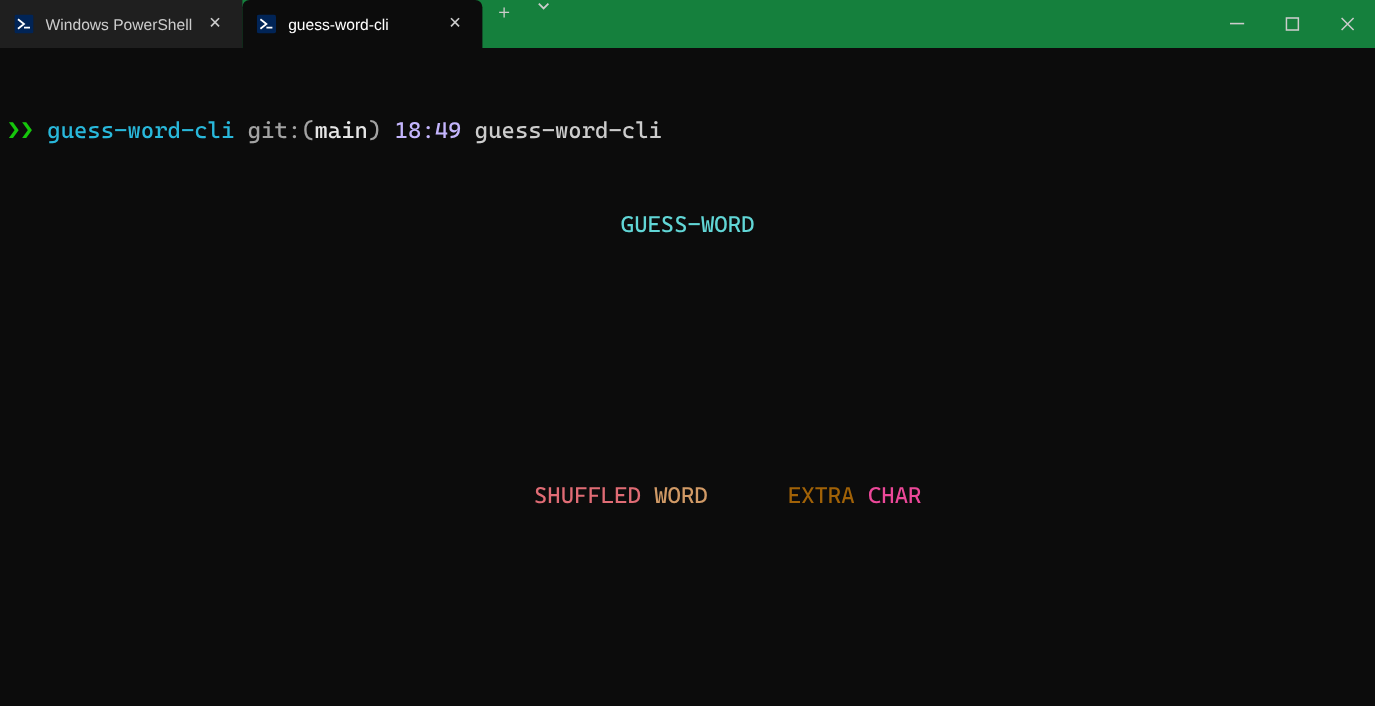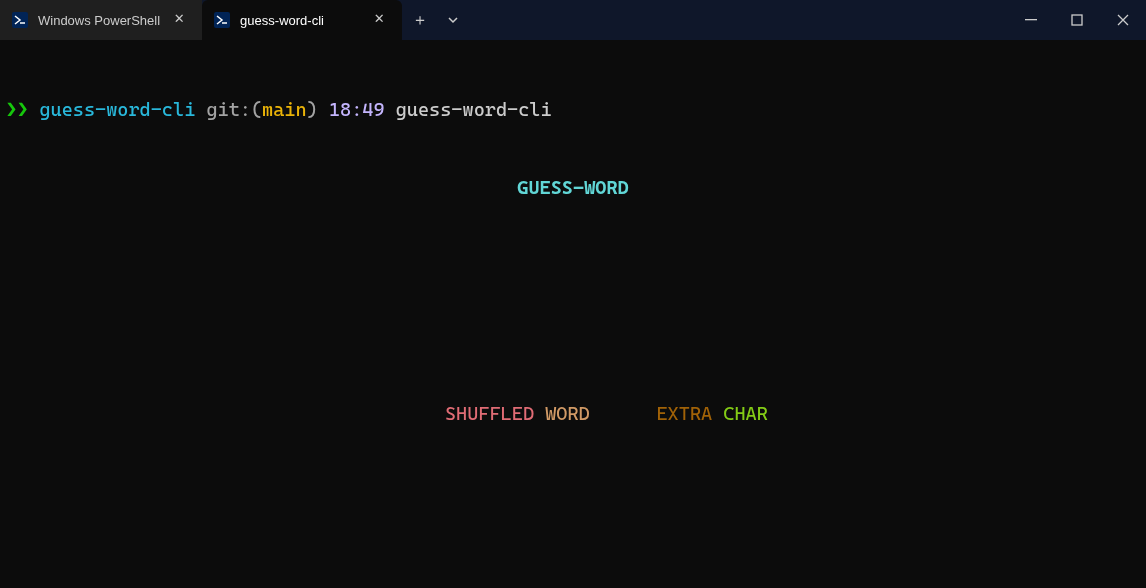--- a/index.html
+++ b/index.html
@@ -19,9 +19,9 @@
     
     .titlebar {
       height: 40px;
-      background: #0f172a;
-      display: flex;
-      align-items: center;
+      background: #15803d;
+      display: flex;
+      align-items: flex-start;
       user-select: none;
     }
     .tab {

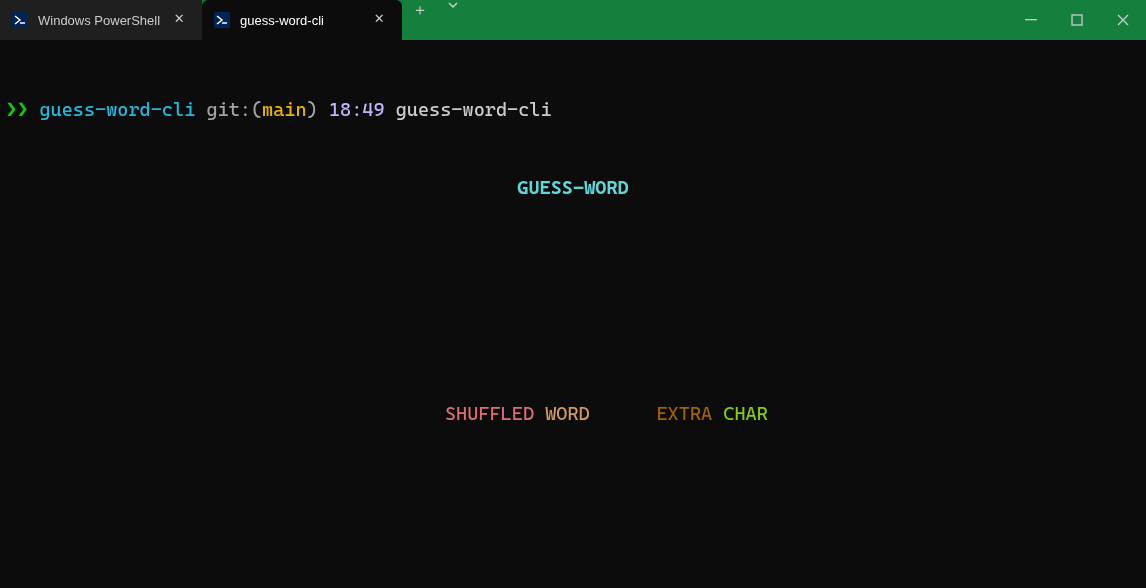--- a/index.html
+++ b/index.html
@@ -105,7 +105,7 @@
     }
     .row { display: block; }
     .fg-cyan    { color: #29b8db; }
-    .fg-red     { color: #eab308; }
+    .fg-red     { color: #e5e5e5; }
     .fg-green   { color: #16c60c; }
     .fg-brcyan  { color: #61d6d6; }
     .fg-blue    { color: #a3a3a3; }

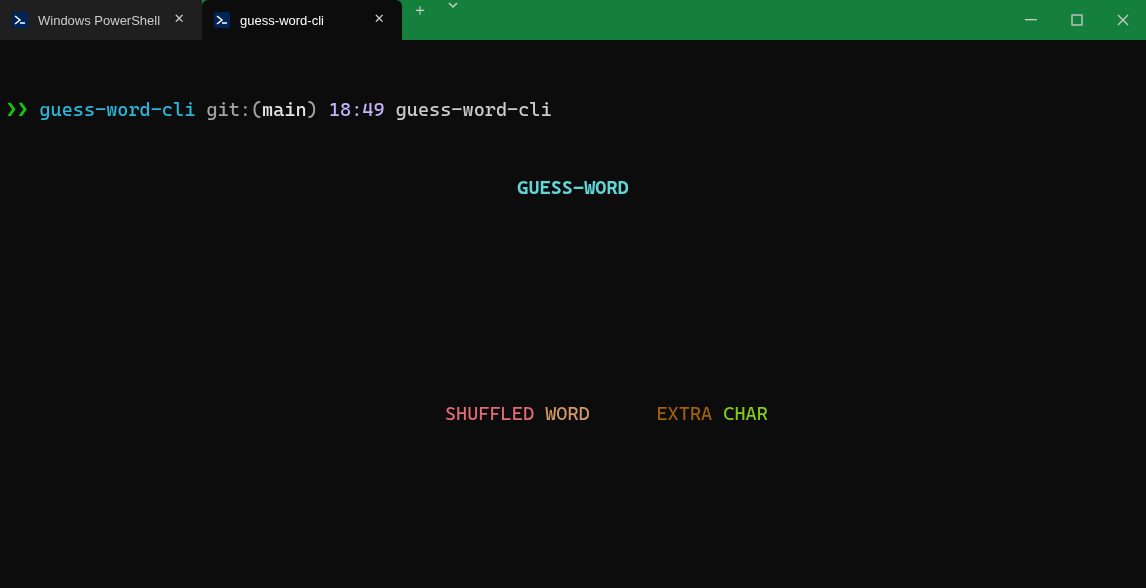--- a/index.html
+++ b/index.html
@@ -111,7 +111,7 @@
     .fg-blue    { color: #a3a3a3; }
     .fg-gray    { color: #cccccc; }
     .fg-darkyellow { color: #c4b5fd; }
-    .bold { font-weight: bold; }
+    .bold { font-weight: normal; }
 
     .center-block { text-align: center; }
 

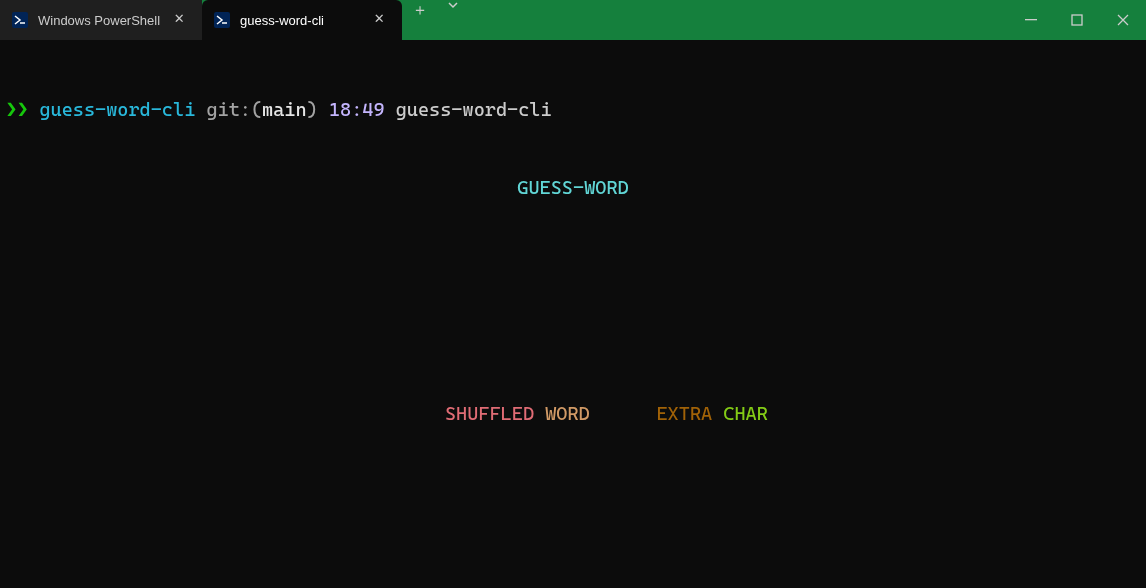--- a/index.html
+++ b/index.html
@@ -128,7 +128,7 @@
       margin-left: 0;
     }
     .label-extra .c0 { color: #a16207; }
-    .label-extra .c1 { color: #84cc16; }
+    .label-extra .c1 { color: #ec4899; }
   </style>
 </head>
 <body>

